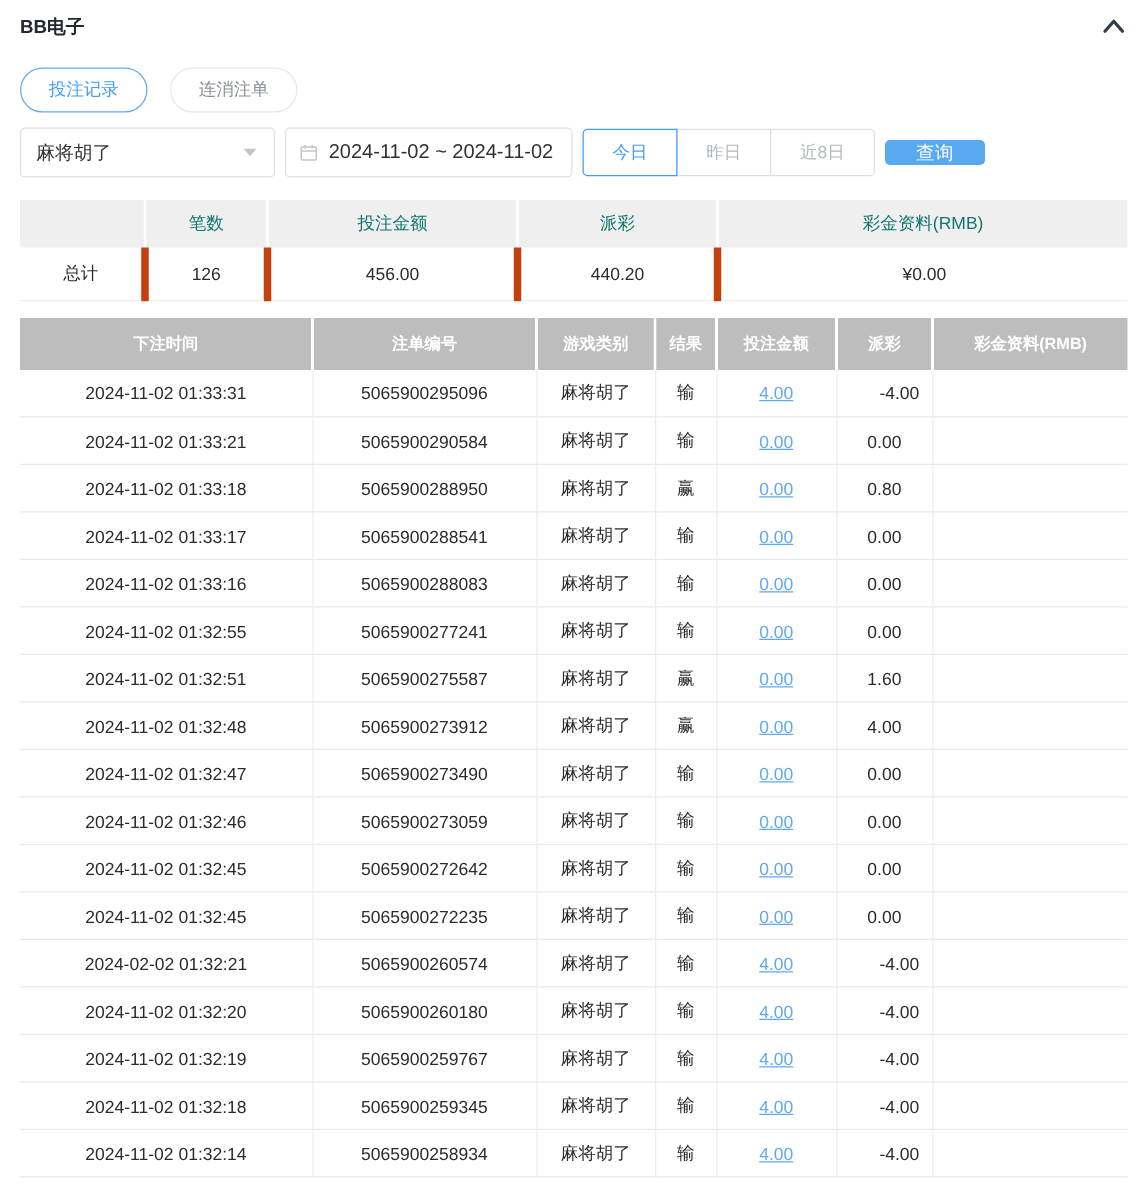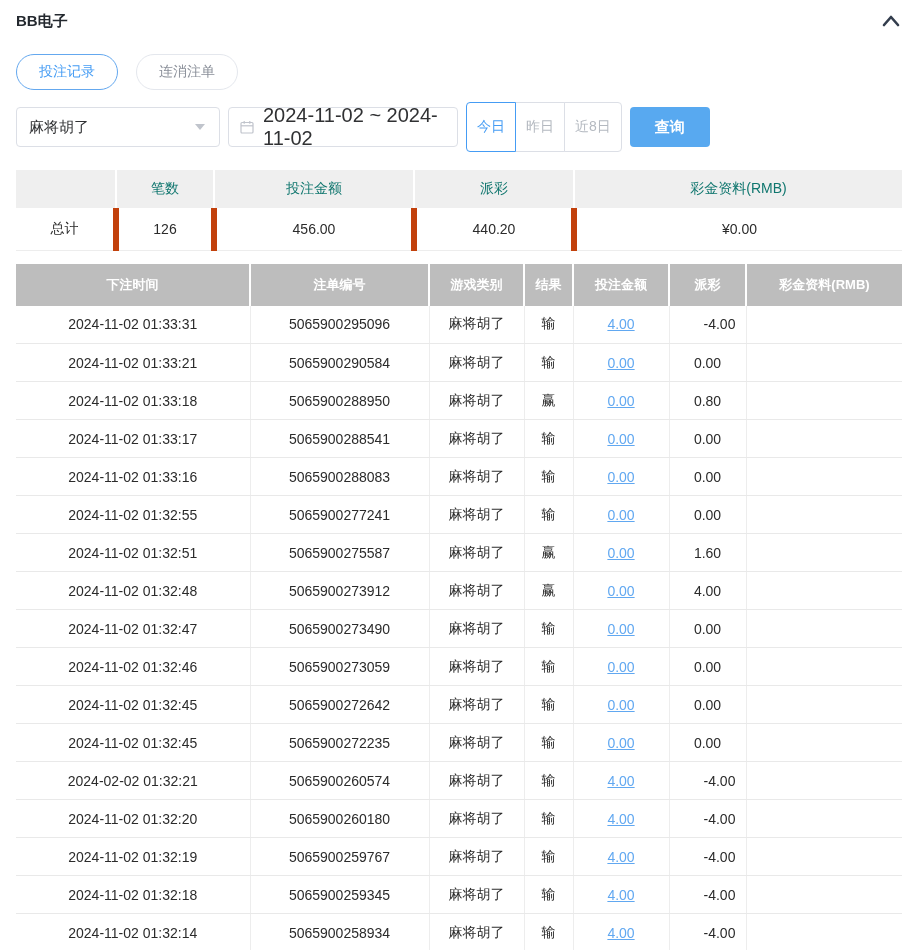--- a/index.html
+++ b/index.html
@@ -26,7 +26,7 @@
   .caret-down { width:0; height:0; border-left:5px solid transparent; border-right:5px solid transparent;
                 border-top:6px solid #c0c4cc; margin-right:2px; }
   .date-box { width:230px; height:40px; border:1px solid #dcdfe6; border-radius:4px; margin-left:8px;
-              display:flex; align-items:center; padding:0 10px; font-size:20px; cursor:pointer; }
+              display:flex; align-items:center; padding:0 10px; font-size:16px; cursor:pointer; }
   .date-box .cal { margin-right:8px; display:flex; }
   .quick-group { display:flex; margin-left:8px; }
   .qbtn { height:50px; padding:0 10px; background:#fff; border:1px solid #dcdfe6; font-size:14px;

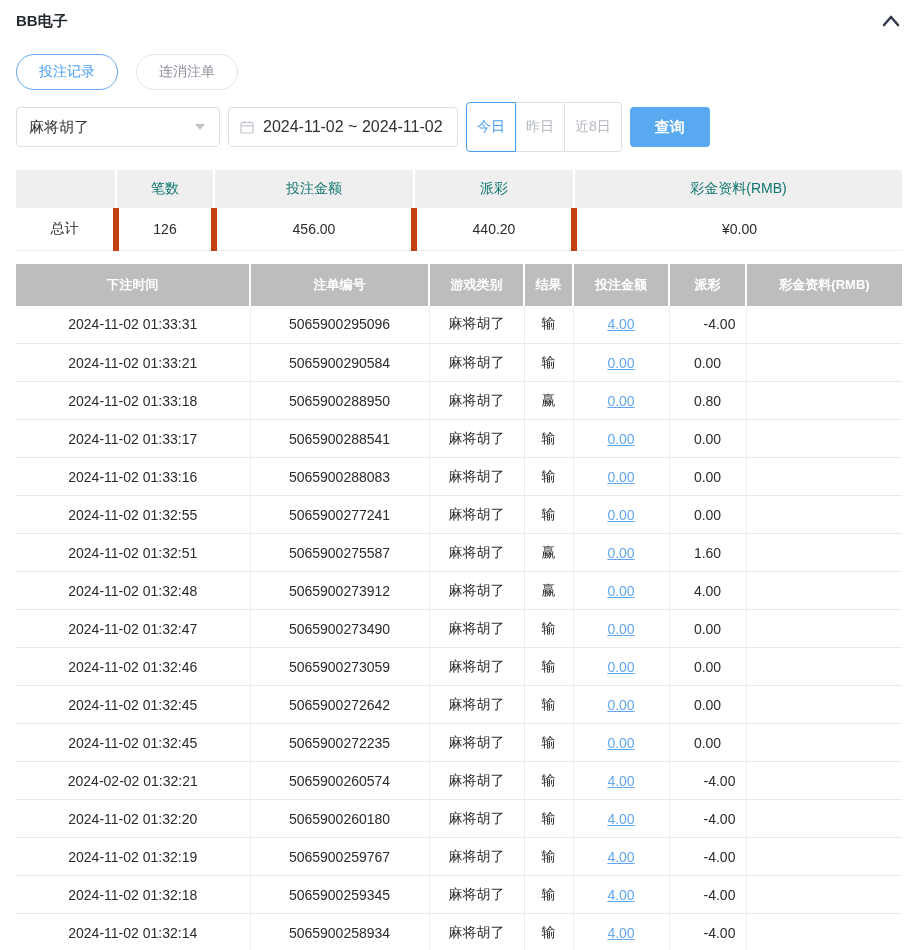--- a/index.html
+++ b/index.html
@@ -29,7 +29,7 @@
               display:flex; align-items:center; padding:0 10px; font-size:16px; cursor:pointer; }
   .date-box .cal { margin-right:8px; display:flex; }
   .quick-group { display:flex; margin-left:8px; }
-  .qbtn { height:50px; padding:0 10px; background:#fff; border:1px solid #dcdfe6; font-size:14px;
+  .qbtn { height:38px; padding:0 23px; background:#fff; border:1px solid #dcdfe6; font-size:14px;
           color:#b4b9c0; margin-left:-1px; cursor:pointer; display:flex; align-items:center; position:relative; }
   .qbtn:first-child { border-radius:4px 0 0 4px; margin-left:0; }
   .qbtn:last-child { border-radius:0 4px 4px 0; }

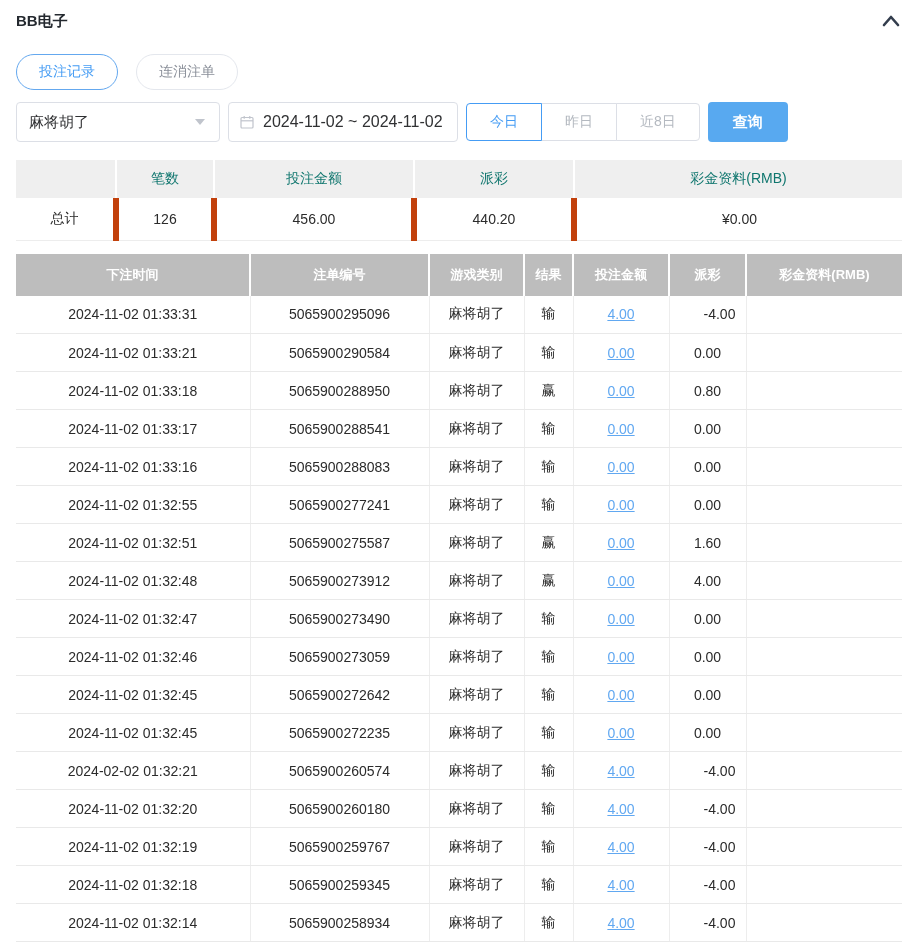--- a/index.html
+++ b/index.html
@@ -34,8 +34,8 @@
   .qbtn:first-child { border-radius:4px 0 0 4px; margin-left:0; }
   .qbtn:last-child { border-radius:0 4px 4px 0; }
   .qbtn.active { border-color:#459cf4; color:#459cf4; z-index:1; }
-  .search-btn { margin-left:8px; height:40px; width:80px; border:none; border-radius:4px;
-                background:#58a9f0; color:#fff; font-size:15px; cursor:pointer;font-weight:bold; }
+  .search-btn { margin-left:8px; height:20px; width:80px; border:none; border-radius:4px;
+                background:#58a9f0; color:#fff; font-size:15px; cursor:pointer; }
 
   
   table { border-collapse:collapse; table-layout:fixed; width:886px; }

